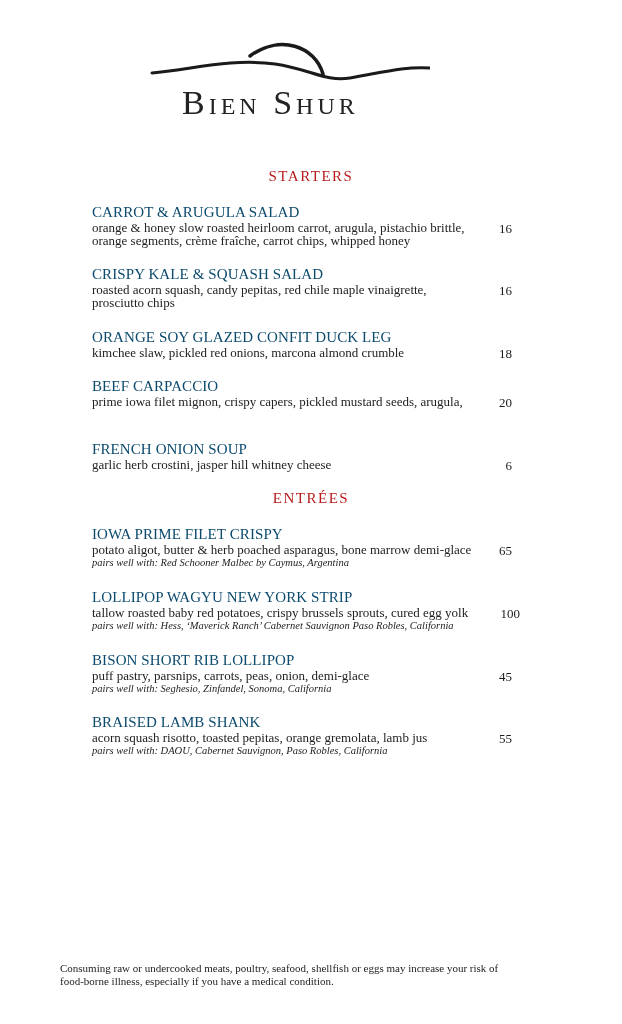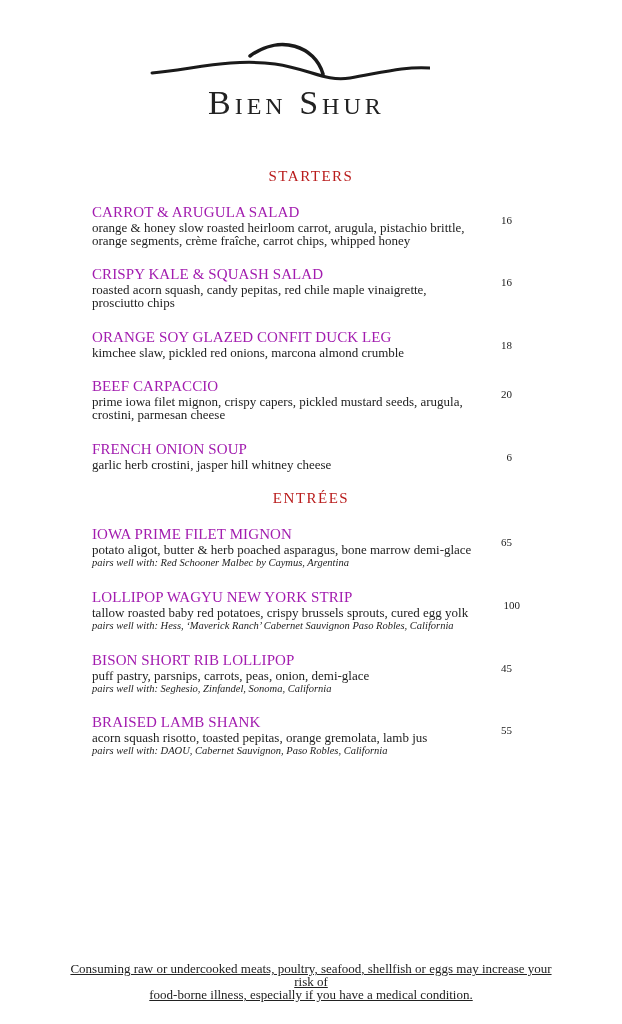--- a/index.html
+++ b/index.html
@@ -10,7 +10,7 @@
     .logo { position: absolute; left: 150px; top: 36px; width: 280px; height: 90px; }
     .logo svg { position: absolute; left: 0; top: 0; }
     .logo-text {
-      position: absolute; left: 58px; top: 48px; width: 240px;
+      position: absolute; left: 32px; top: 48px; width: 240px;
       font-size: 34px; letter-spacing: 4px; color: #222; font-variant: small-caps;
       white-space: nowrap;
     }

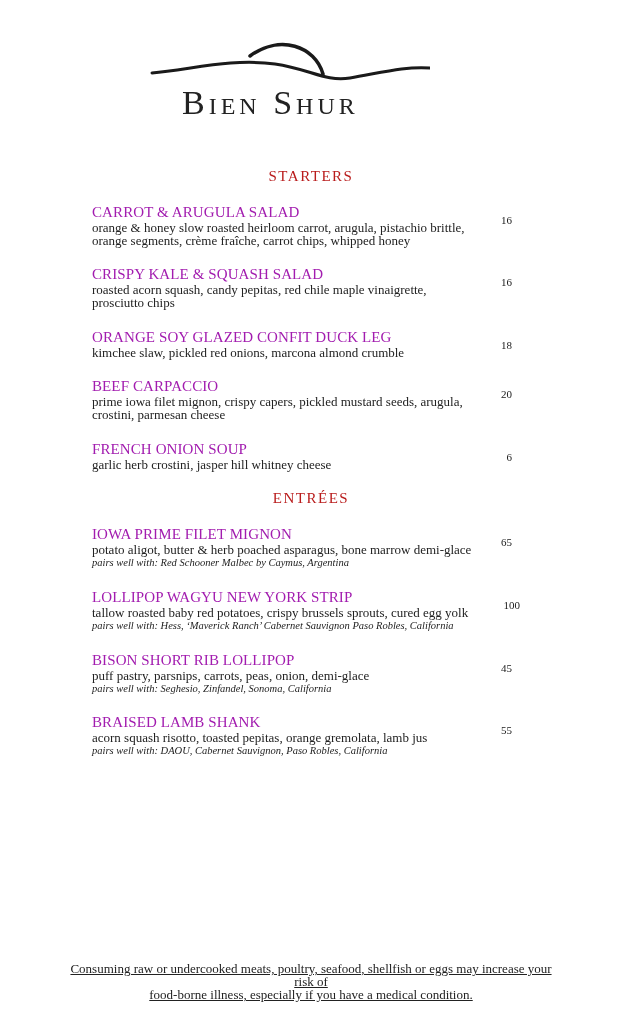--- a/index.html
+++ b/index.html
@@ -19,7 +19,7 @@
       font-size: 15px; letter-spacing: 1.5px; color: #b91c1c;
     }
     .item { position: absolute; left: 92px; width: 420px; }
-    .item-name { font-size: 15px; line-height: 17px; color: #a21caf; letter-spacing: 0.1px; }
+    .item-name { font-size: 15px; line-height: 17px; color: #0c4a6e; letter-spacing: 0.1px; }
     .item-price { position: absolute; right: 0; top: 8px; font-size: 11px; line-height: 17px; }
     .item-desc { font-size: 13px; line-height: 13px; color: #222; }
     .item-pair { font-size: 10.5px; line-height: 13px; font-style: italic; color: #222; }

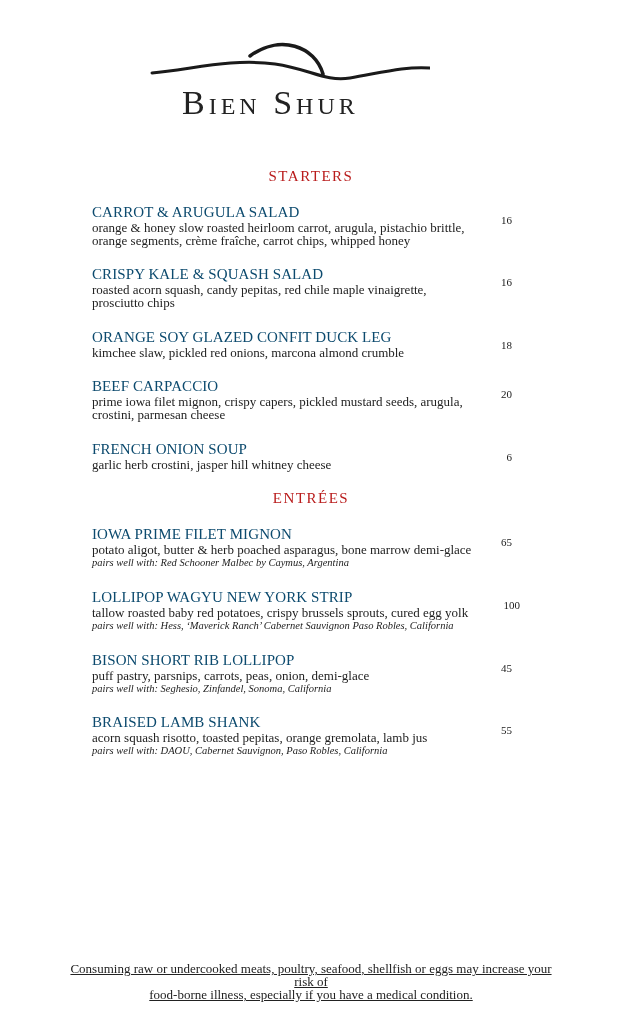--- a/index.html
+++ b/index.html
@@ -20,7 +20,7 @@
     }
     .item { position: absolute; left: 92px; width: 420px; }
     .item-name { font-size: 15px; line-height: 17px; color: #0c4a6e; letter-spacing: 0.1px; }
-    .item-price { position: absolute; right: 0; top: 8px; font-size: 11px; line-height: 17px; }
+    .item-price { position: absolute; right: 0; top: 16px; font-size: 13px; line-height: 17px; }
     .item-desc { font-size: 13px; line-height: 13px; color: #222; }
     .item-pair { font-size: 10.5px; line-height: 13px; font-style: italic; color: #222; }
     .disclaimer {

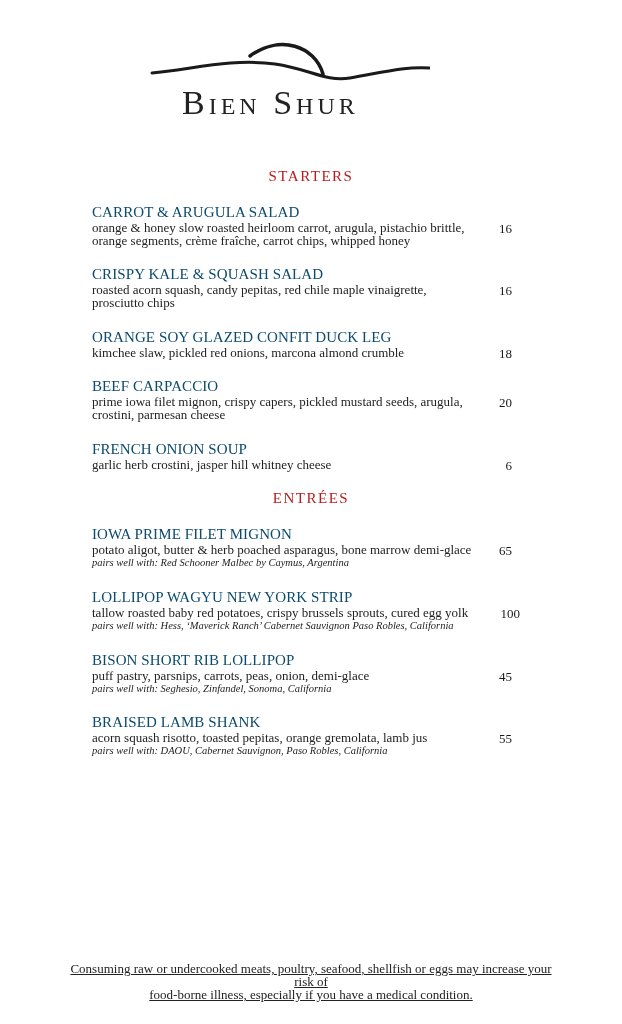--- a/index.html
+++ b/index.html
@@ -65,7 +65,6 @@
   <div class="item-name">BEEF CARPACCIO</div>
   <div class="item-price">20</div>
   <div class="item-desc">prime iowa filet mignon, crispy capers, pickled mustard seeds, arugula,</div>
-  <div class="item-desc">crostini, parmesan cheese</div>
 </div>
 
 <div class="item" style="top:441px">

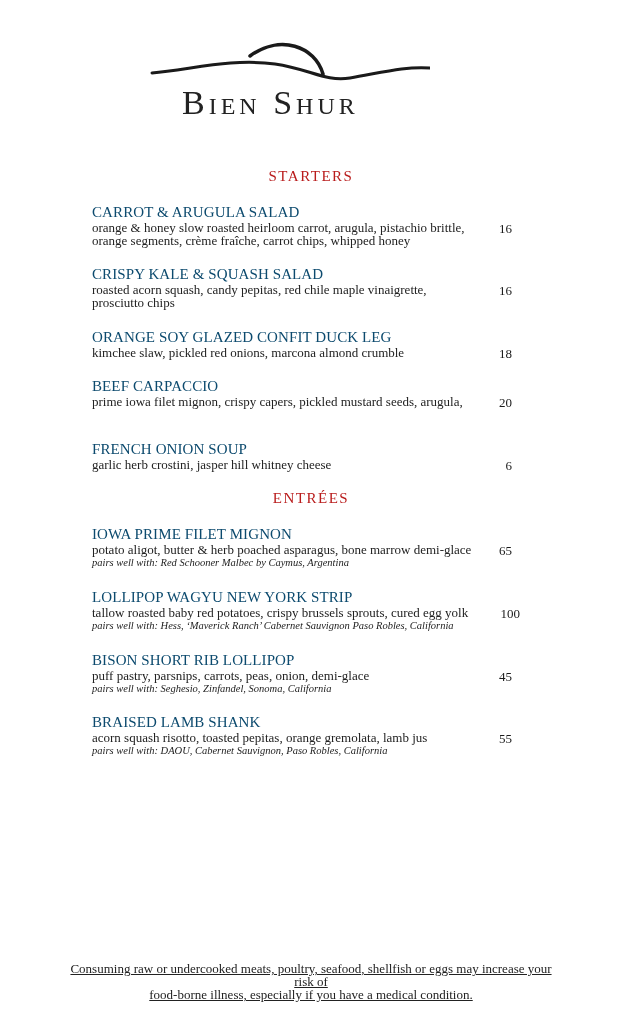--- a/index.html
+++ b/index.html
@@ -76,7 +76,7 @@
 <div class="section-title" style="top:490px">ENTRÉES</div>
 
 <div class="item" style="top:526px">
-  <div class="item-name">IOWA PRIME FILET MIGNON</div>
+  <div class="item-name">IOWA PRIME FILET CRISPY</div>
   <div class="item-price">65</div>
   <div class="item-desc">potato aligot, butter &amp; herb poached asparagus, bone marrow demi-glace</div>
   <div class="item-pair">pairs well with: Red Schooner Malbec by Caymus, Argentina</div>

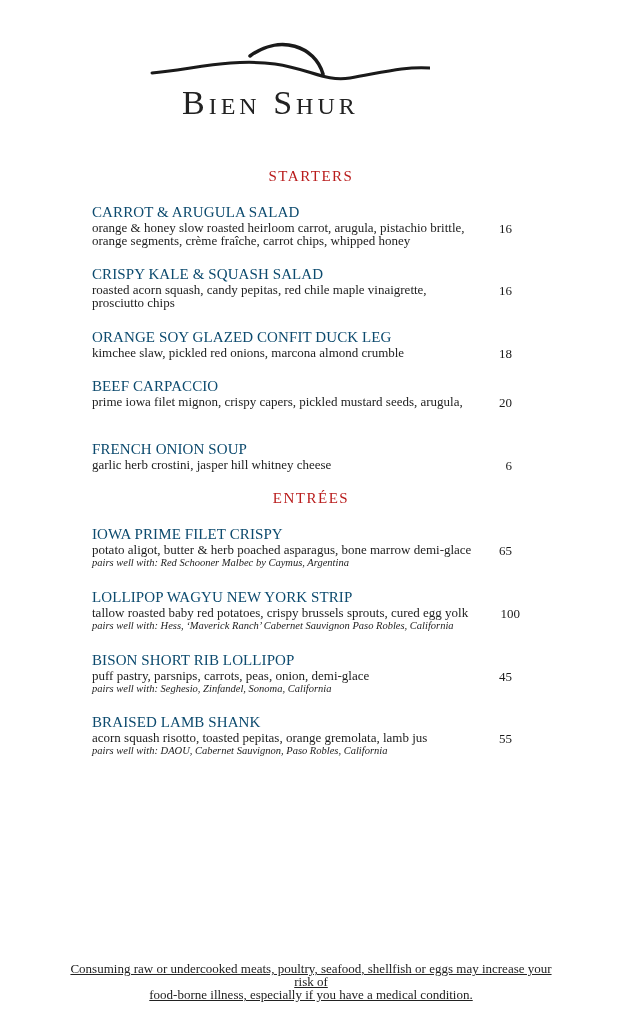--- a/index.html
+++ b/index.html
@@ -25,7 +25,7 @@
     .item-pair { font-size: 10.5px; line-height: 13px; font-style: italic; color: #222; }
     .disclaimer {
       position: absolute; left: 60px; width: 502px; top: 962px;
-      text-align: center; font-size: 13px; line-height: 13px; color: #222; text-decoration: underline;
+      font-size: 11px; line-height: 13px; color: #222;
     }
   </style>
 </head>

